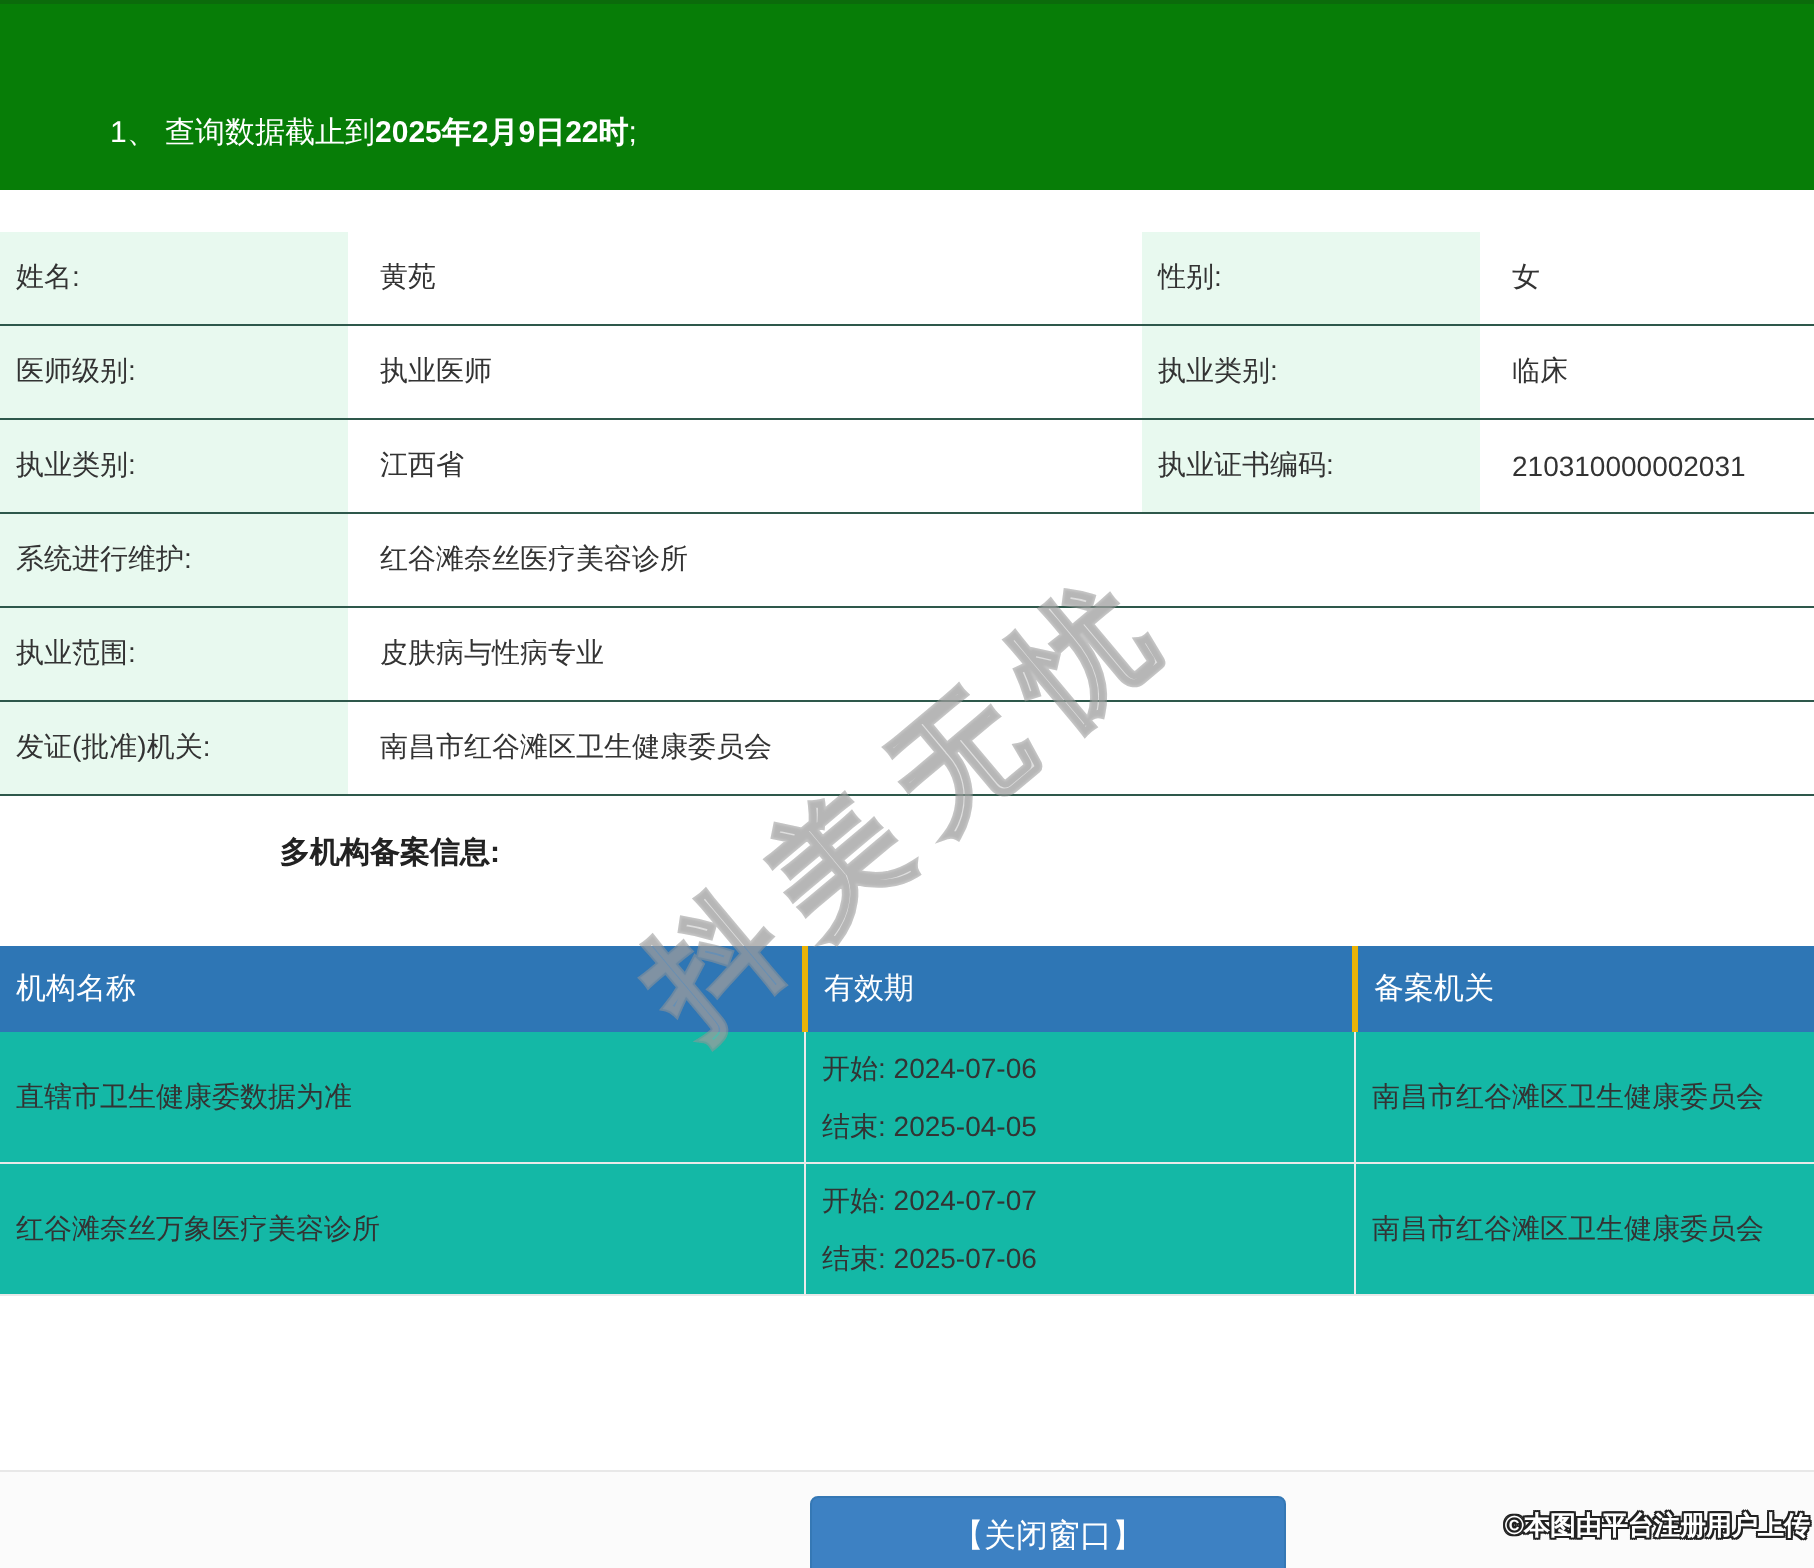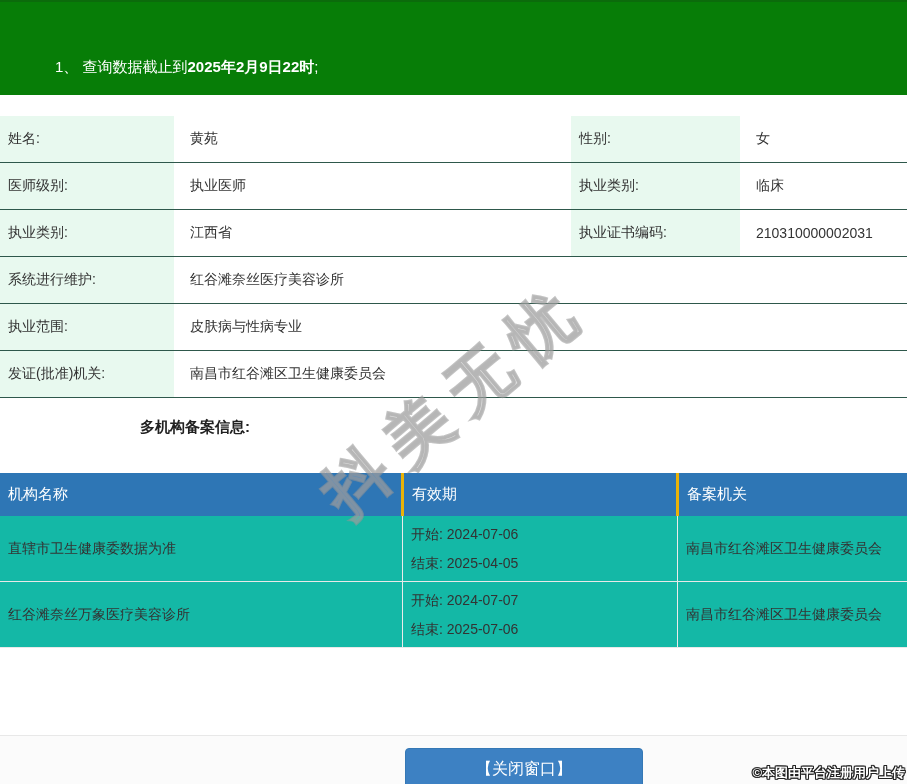--- a/index.html
+++ b/index.html
@@ -77,7 +77,7 @@
     pointer-events:none;white-space:nowrap;
   }
   .wm-stamp{
-    position:absolute;right:2px;bottom:2px;
+    position:absolute;right:2px;bottom:12px;
     font-size:13px;font-weight:bold;color:#ffffff;
     text-shadow:-1px 0 #222,1px 0 #222,0 -1px #222,0 1px #222,
                 -1px -1px #222,1px 1px #222,1px -1px #222,-1px 1px #222;

